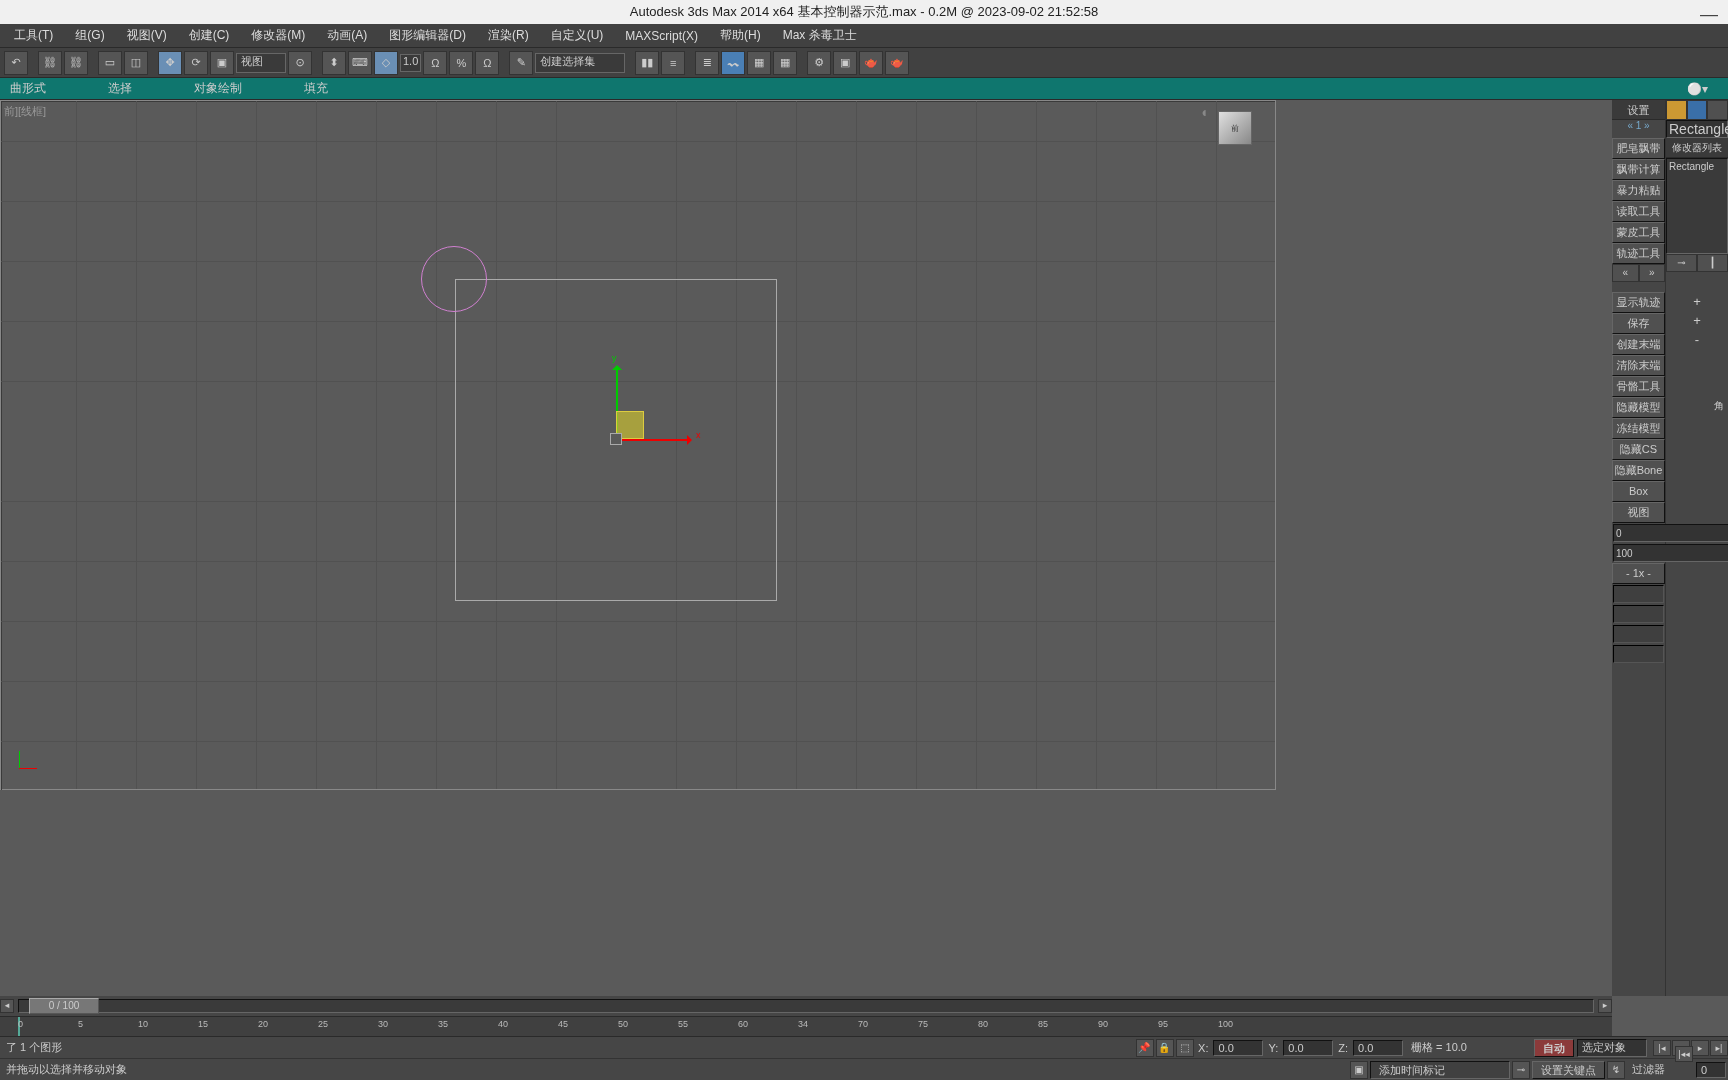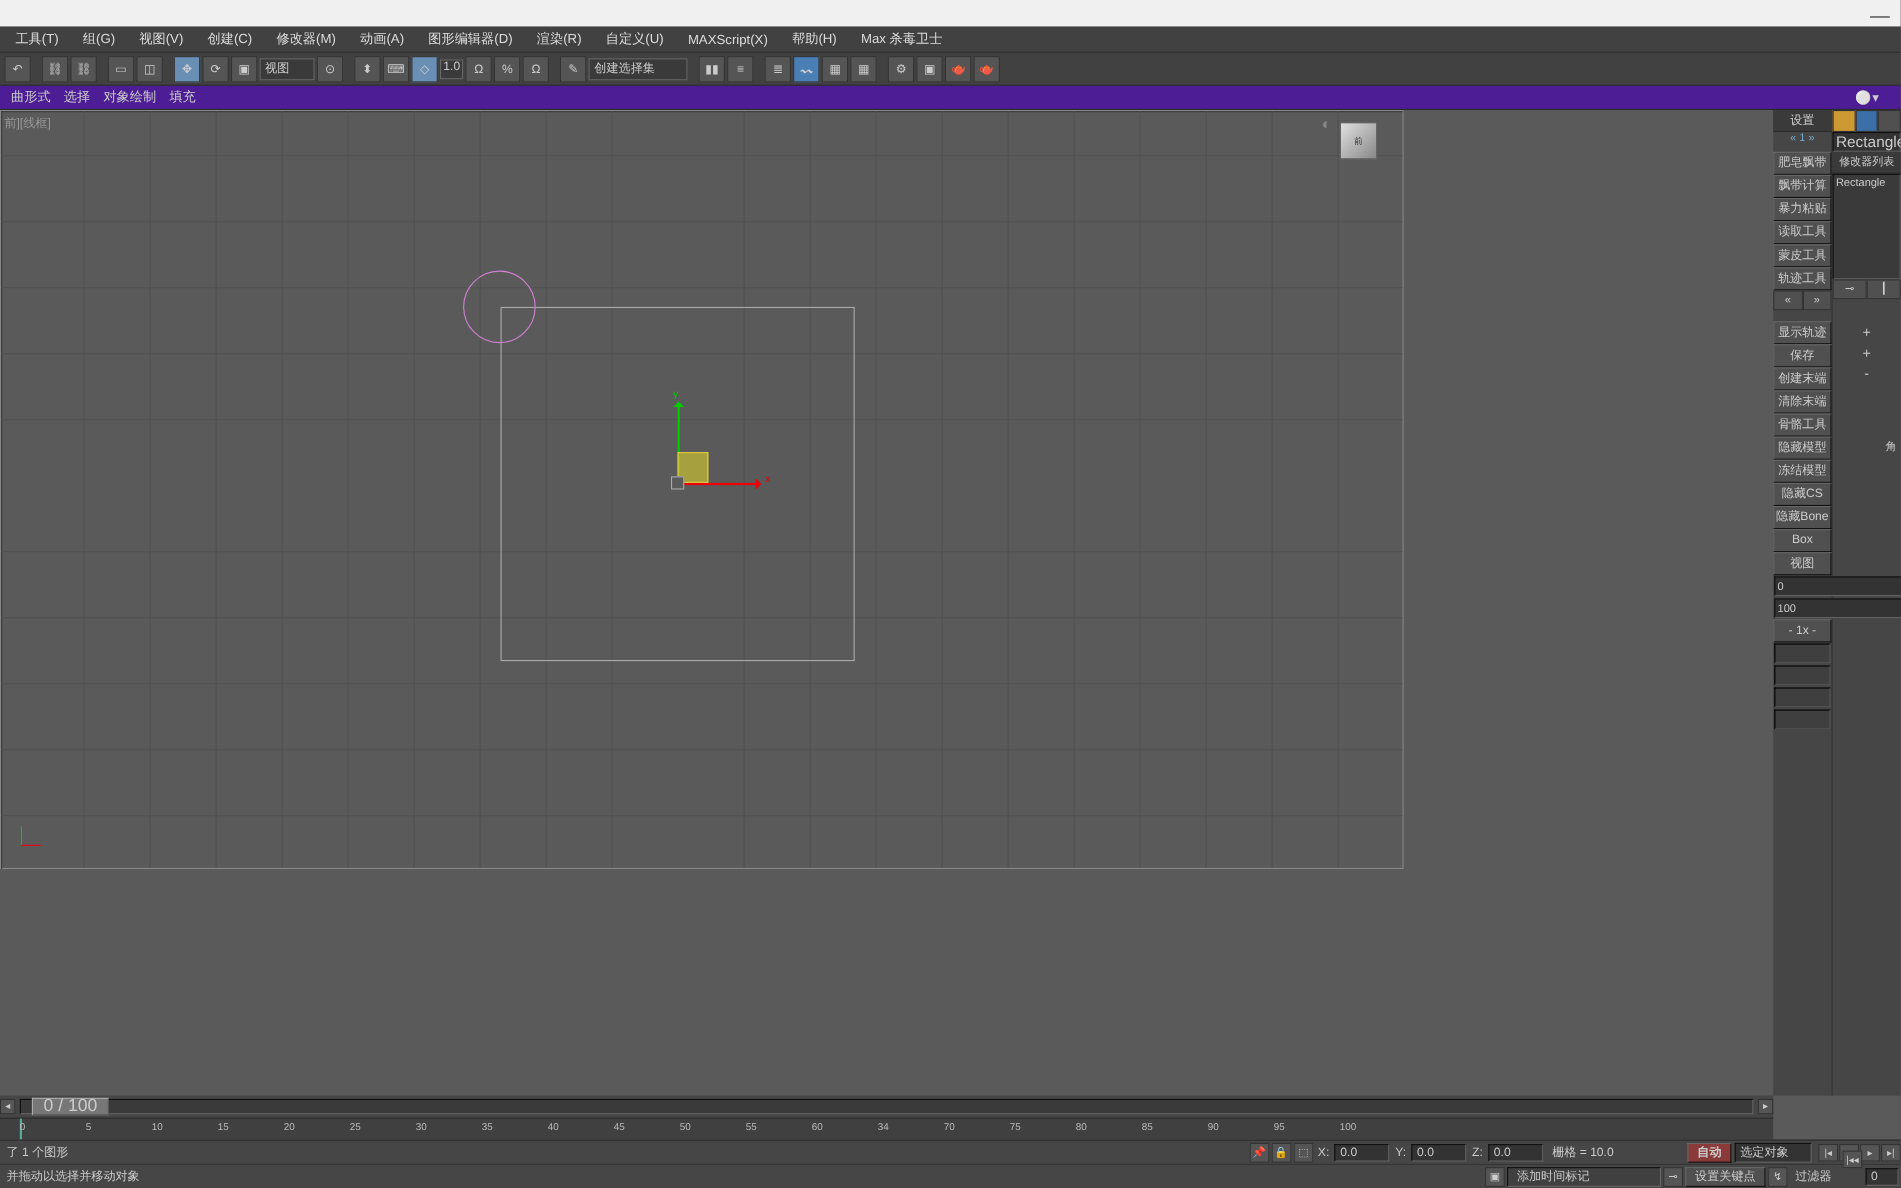--- a/index.html
+++ b/index.html
@@ -101,6 +101,7 @@
 <body>
 
 <div class="title-bar">
+  <span>Autodesk 3ds Max  2014 x64      基本控制器示范.max - 0.2M @ 2023-09-02 21:52:58</span>
   <span class="minimize">—</span>
 </div>
 

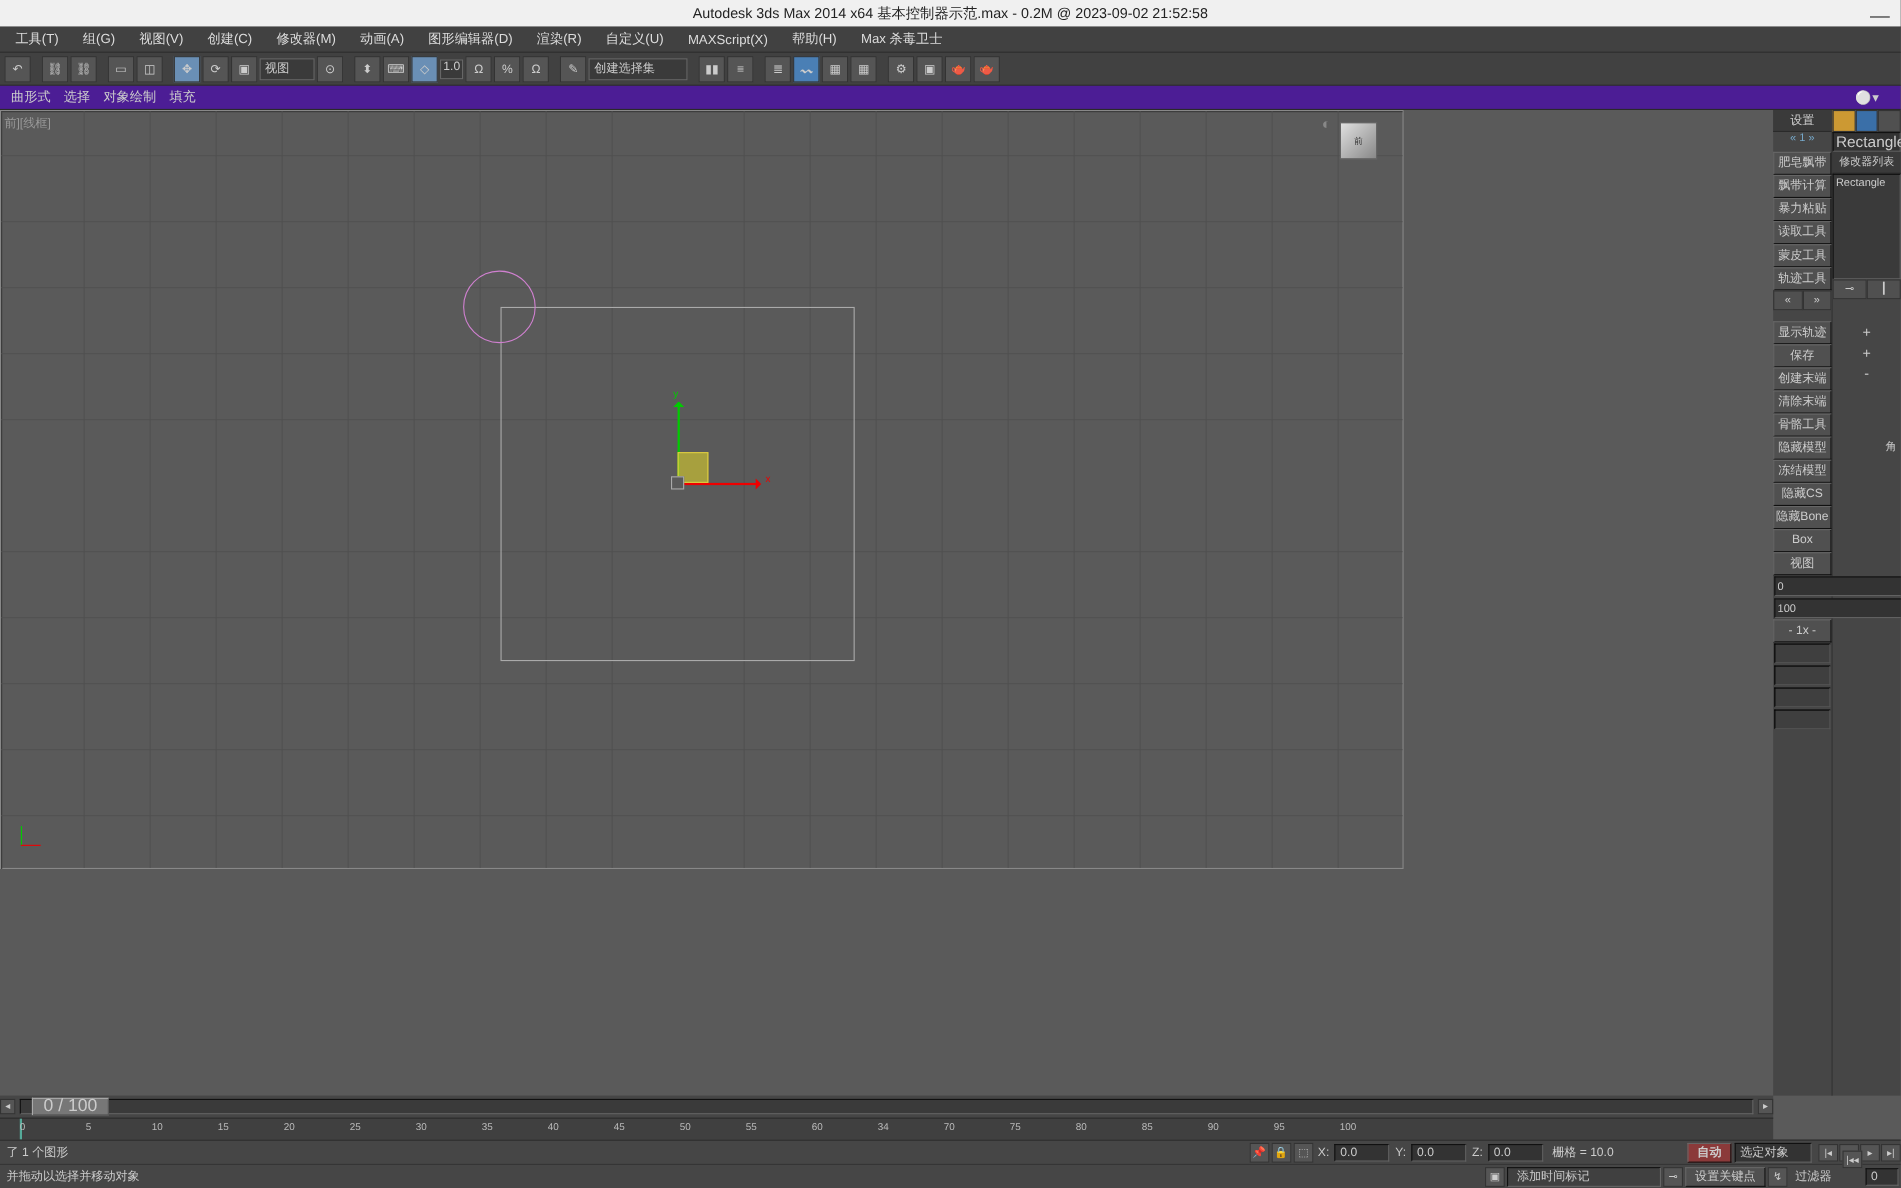--- a/index.html
+++ b/index.html
@@ -19,7 +19,7 @@
 .tb-dropdown { background: #3a3a3a; border: 1px solid #666; height: 20px; min-width: 50px; padding: 0 4px; color: #ccc; font-size: 11px; }
 .tb-spin { background: #3a3a3a; color: #ccc; font-size: 11px; padding: 0 2px; height: 18px; border: 1px solid #666; }
 
-.ribbon-tabs { height: 22px; background: #4c1d95; display: flex; align-items: center; padding-left: 4px; border-bottom: 1px solid #2a2a2a; }
+.ribbon-tabs { height: 22px; background: #0f766e; display: flex; align-items: center; padding-left: 4px; gap: 50px; border-bottom: 1px solid #2a2a2a; }
 .ribbon-tab { color: #ccc; font-size: 12px; padding: 2px 6px; }
 .ribbon-pill { margin-left: auto; margin-right: 20px; }
 

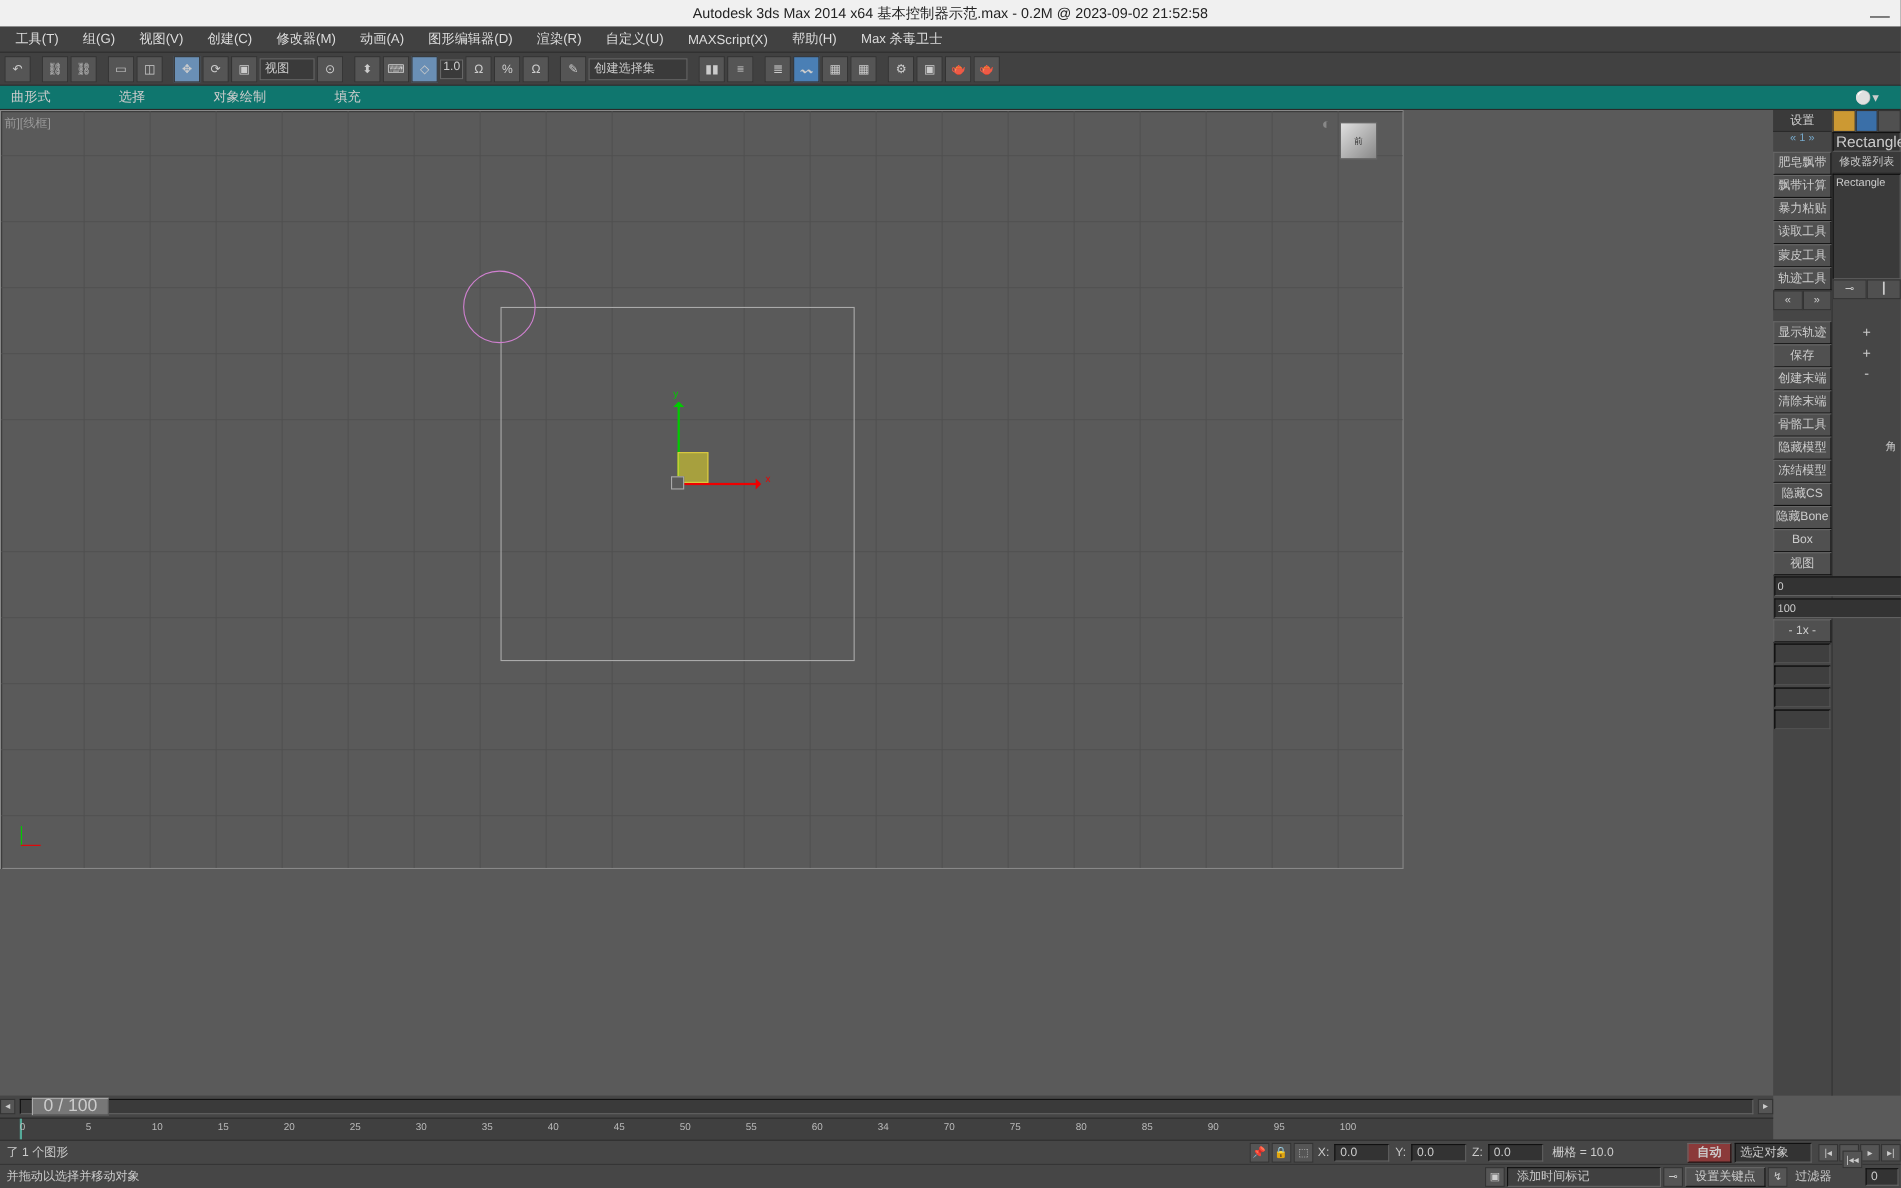--- a/index.html
+++ b/index.html
@@ -76,7 +76,7 @@
 
 .time-slider-row { position: absolute; left: 0; right: 116px; bottom: 64px; height: 20px; background: #464646; display: flex; align-items: center; }
 .ts-track { flex: 1; height: 14px; background: #3a3a3a; border: 1px inset #666; margin: 0 4px; position: relative; }
-.ts-thumb { position: absolute; left: 10px; top: -2px; width: 70px; height: 16px; background: #777; border: 1px outset #aaa; text-align: center; font-size: 16px; line-height: 14px; }
+.ts-thumb { position: absolute; left: 10px; top: -2px; width: 70px; height: 16px; background: #777; border: 1px outset #aaa; text-align: center; font-size: 10px; line-height: 14px; }
 .ts-arrow { width: 14px; height: 14px; background: #555; border: 1px solid #333; text-align: center; font-size: 9px; }
 
 .track-bar { position: absolute; left: 0; right: 116px; bottom: 44px; height: 20px; background: #404040; border-top: 1px solid #2a2a2a; }

